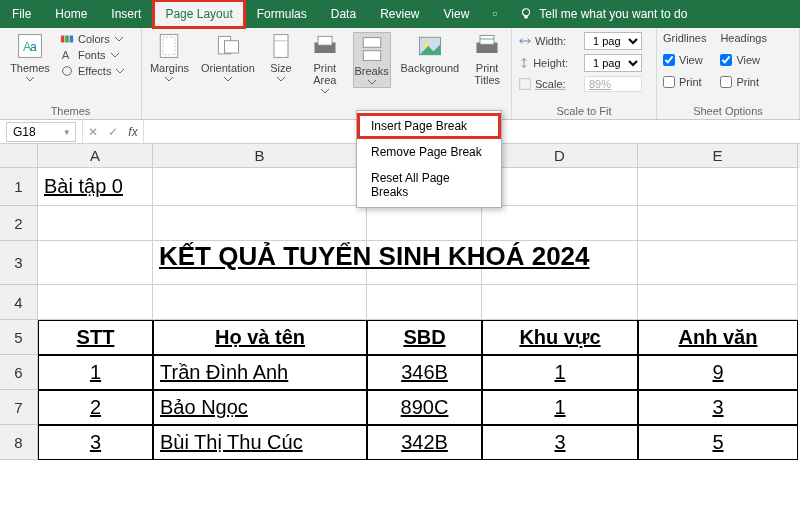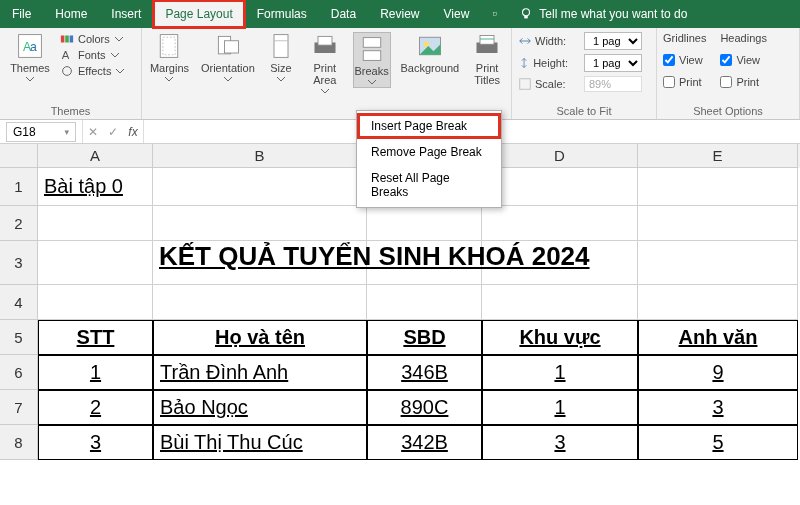--- a/index.html
+++ b/index.html
@@ -33,7 +33,7 @@
   .scale-row { display: flex; align-items: center; gap: 16px; }
   .scale-row .lbl { width: 50px; color: #444; display: flex; align-items: center; gap: 3px; }
   .scale-row select, .scale-row .val { font-size: 11px; border: 1px solid #bbb; background: #fff; padding: 1px 4px; width: 58px; }
-  .scale-row.dis { color: #aaa; }
+  .scale-row.dis { color: #aaa; text-decoration: underline; }
   .scale-row.dis .val { color: #aaa; border-color: #ddd; }
 
   .sheet-opts { display: flex; gap: 14px; font-size: 11px; }

